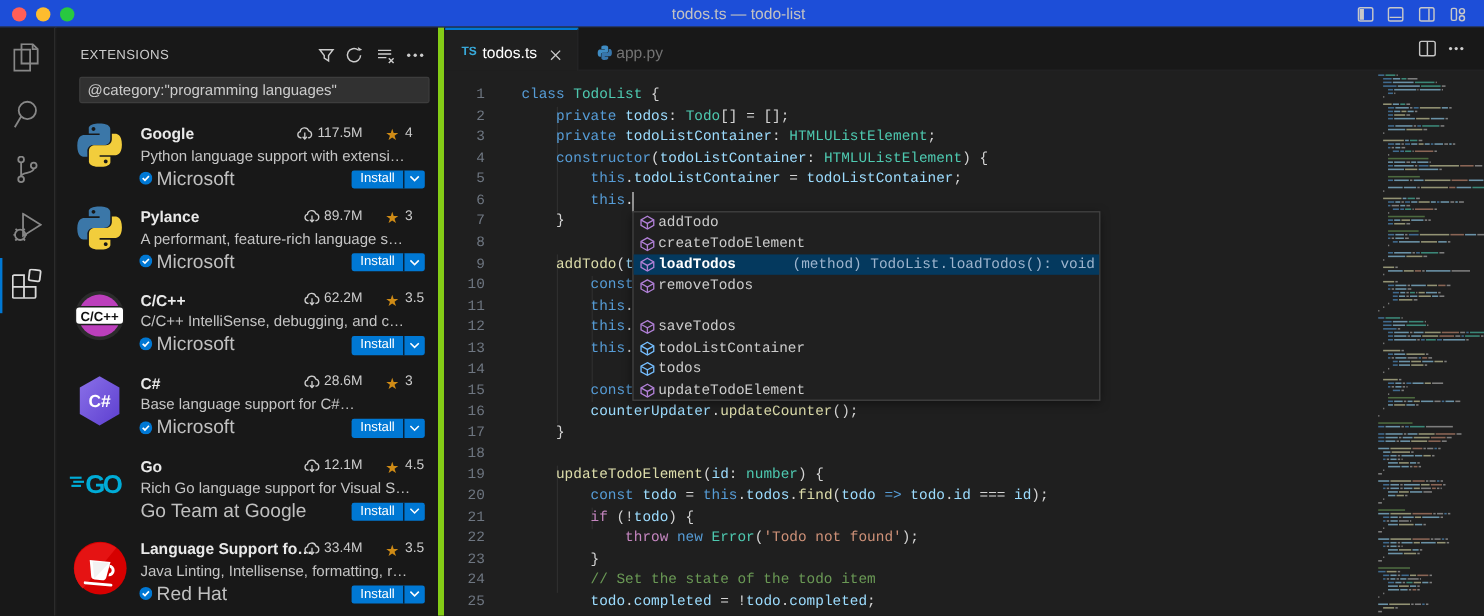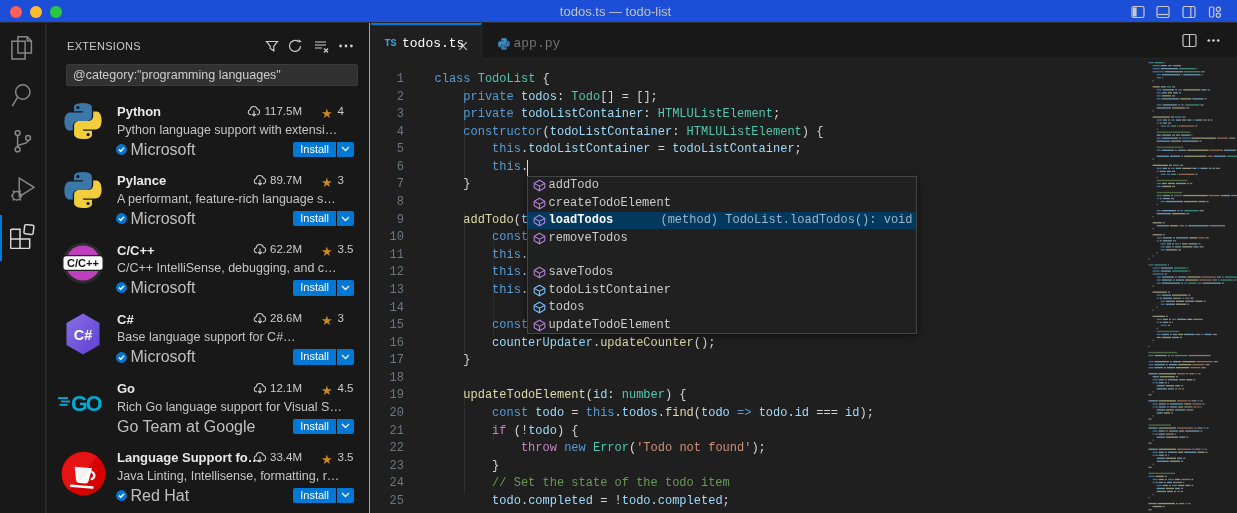--- a/index.html
+++ b/index.html
@@ -14,7 +14,7 @@
 .aicon{position:absolute;left:11px;width:24px;height:24px;}
 #actsel{position:absolute;left:0;top:192px;width:2px;height:46px;background:#0078d4;}
 
-#sidebar{position:absolute;left:47px;top:23px;width:323px;height:490px;background:#181818;border-right:1px solid #84cc16;}
+#sidebar{position:absolute;left:47px;top:23px;width:323px;height:490px;background:#181818;border-right:5px solid #84cc16;}
 #sbhead{position:absolute;left:20px;top:16.5px;color:#cccccc;font-size:11px;letter-spacing:.3px;}
 .hicon{position:absolute;top:14.5px;}
 #searchbox{position:absolute;left:19px;top:40.5px;width:292px;height:22.5px;background:#313131;border:1px solid #3d3d3d;border-radius:2px;color:#cccccc;font-size:12.5px;line-height:20.5px;padding-left:6px;white-space:nowrap;}

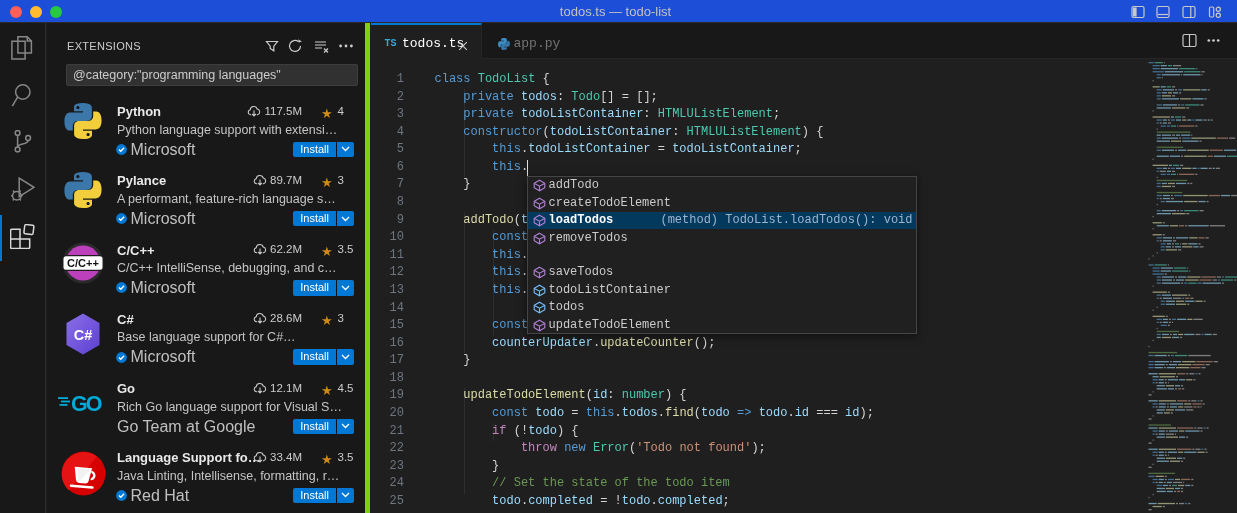--- a/index.html
+++ b/index.html
@@ -35,7 +35,7 @@
 .install .ichev{width:17px;display:flex;align-items:center;justify-content:center;}
 
 #editor{position:absolute;left:371px;top:23px;width:866px;height:490px;background:#1f1f1f;}
-#tabbar{position:absolute;left:0;top:0;width:866px;height:35.5px;background:#181818;border-bottom:1px solid #252526;font-family:Liberation Mono, monospace;}
+#tabbar{position:absolute;left:0;top:0;width:866px;height:35.5px;background:#181818;border-bottom:1px solid #252526;}
 #tab1{position:absolute;left:0;top:0;width:110.5px;height:35.5px;background:#1f1f1f;border-top:2.3px solid #0078d4;border-right:1px solid #252526;}
 #tab1 .tlabel{position:absolute;left:31px;top:10.5px;color:#ffffff;font-size:13px;}
 #tab1 .tsico{position:absolute;left:13.5px;top:12.5px;color:#38a8d8;font-size:10px;font-weight:bold;}

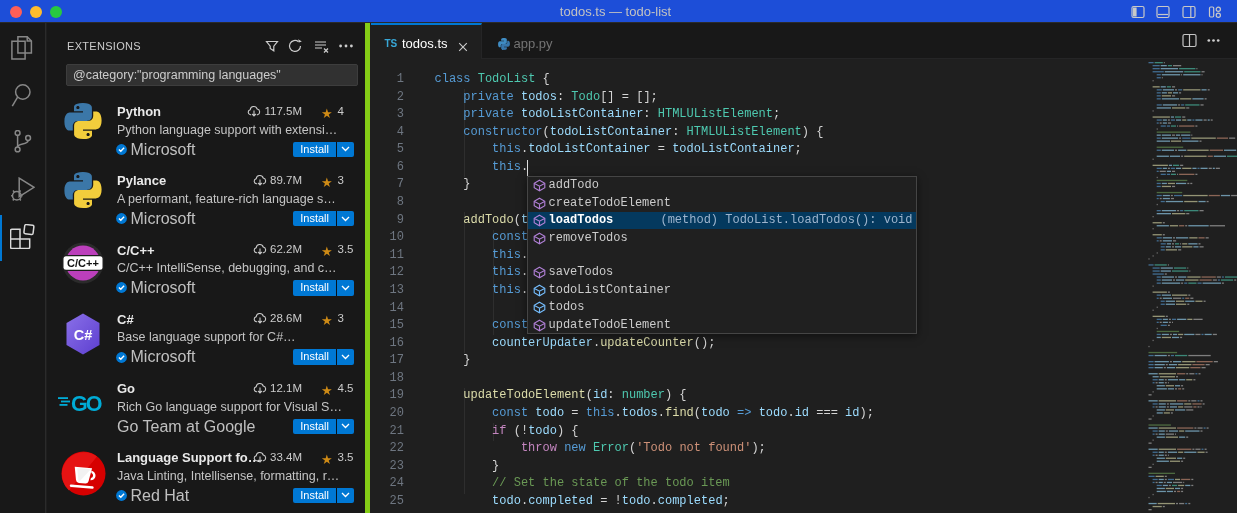--- a/index.html
+++ b/index.html
@@ -149,7 +149,7 @@
 <path d="M22.2 39 c9.4 0 8.8 -4.1 8.8 -4.1 v-4.2 h-9 v-1.3 h12.6 c0 0 6 0.7 6 -8.8 c0 -9.5 -5.3 -9.2 -5.3 -9.2 h-3.1 v4.4 c0 0 0.2 5.3 -5.2 5.3 h-8.9 c0 0 -5 -0.1 -5 4.8 v8.2 C13.1 34.1 12.3 39 22.2 39 z M27.1 36.1 c-0.9 0 -1.6 -0.7 -1.6 -1.6 c0 -0.9 0.7 -1.6 1.6 -1.6 c0.9 0 1.6 0.7 1.6 1.6 C28.7 35.4 28 36.1 27.1 36.1 z" fill="#f2cd3c"></path>
             </g>
           </svg></div>
-  <div class="ename">Python</div>
+  <div class="ename">Google</div>
   <div class="ecount">
           <svg class="" width="14" height="12" viewBox="0 0 14 12" style="">
             <path style="fill:none;stroke:#cccccc;stroke-width:1.1" d="M4.2 9.8 H3.4 A2.6 2.6 0 0 1 3.2 4.7 A3.6 3.6 0 0 1 10.2 4 A3 3 0 0 1 10.6 9.8 H9.8"></path>

